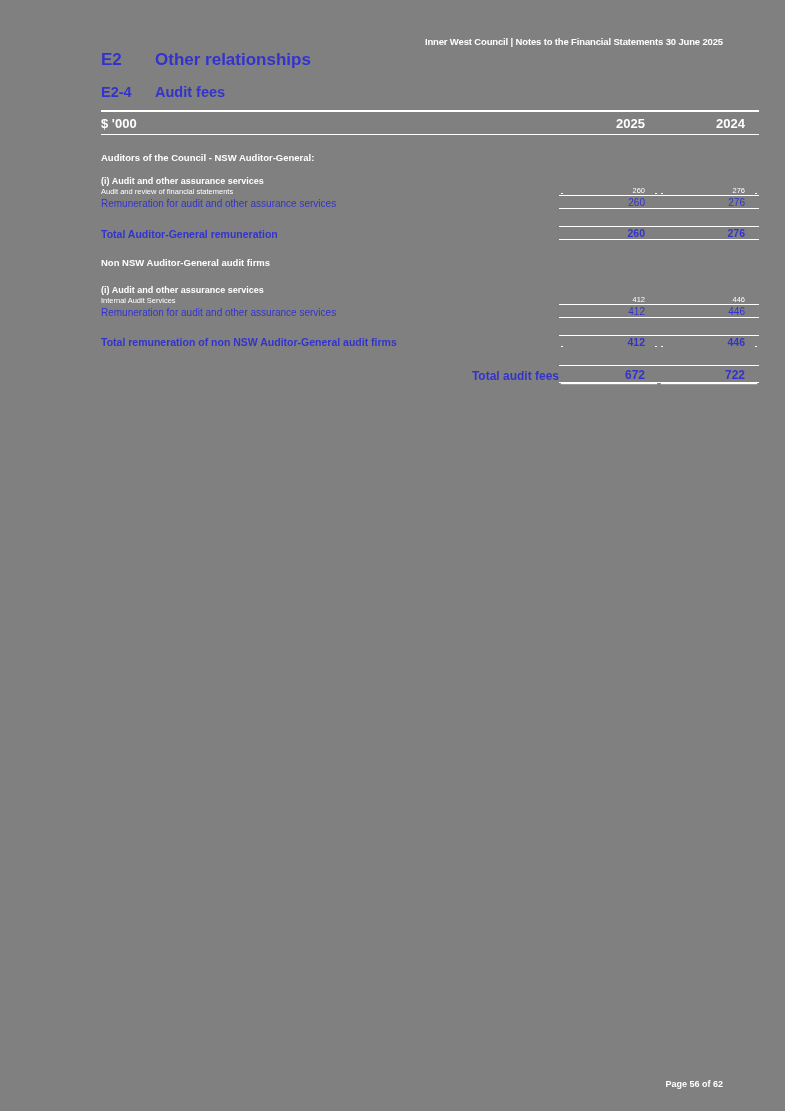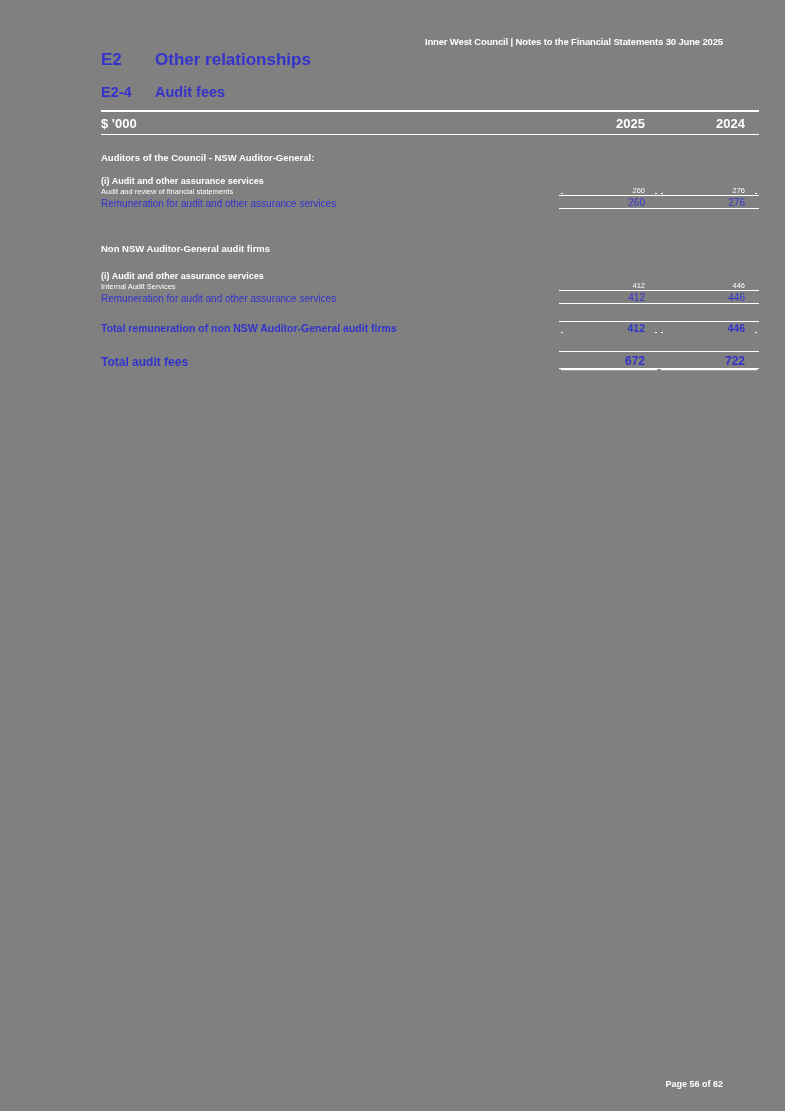--- a/index.html
+++ b/index.html
@@ -272,6 +272,11 @@
             <td></td>
         </tr>
 
+        <tr class="total">
+          <td>Total Auditor-General remuneration</td>
+          <td class="val">260</td>
+          <td class="val">276</td>
+        </tr>
 
         <tr class="spacer-lg">
           <td></td>

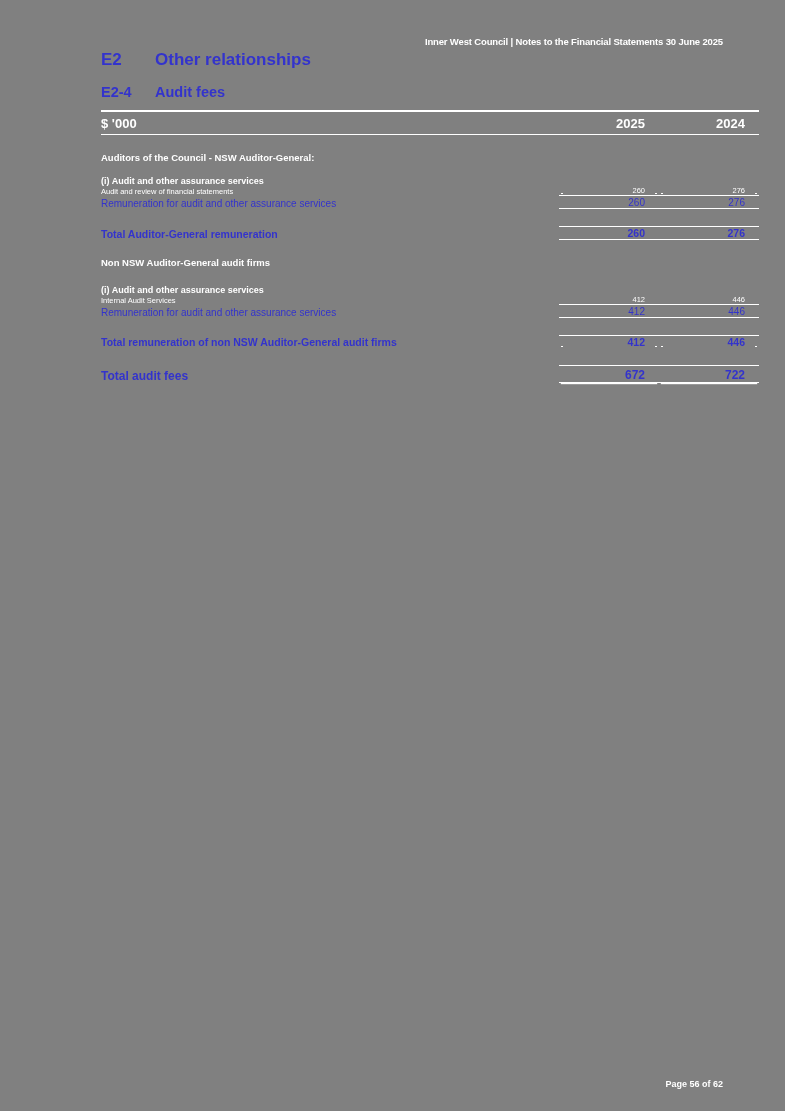--- a/index.html
+++ b/index.html
@@ -156,6 +156,7 @@
     font-weight: bold;
     color: #3333cc;
     padding-top: 2px;
+    text-align: right;
   }
   tr.grand td.val {
     border-top: 1.2px solid #ffffff;

